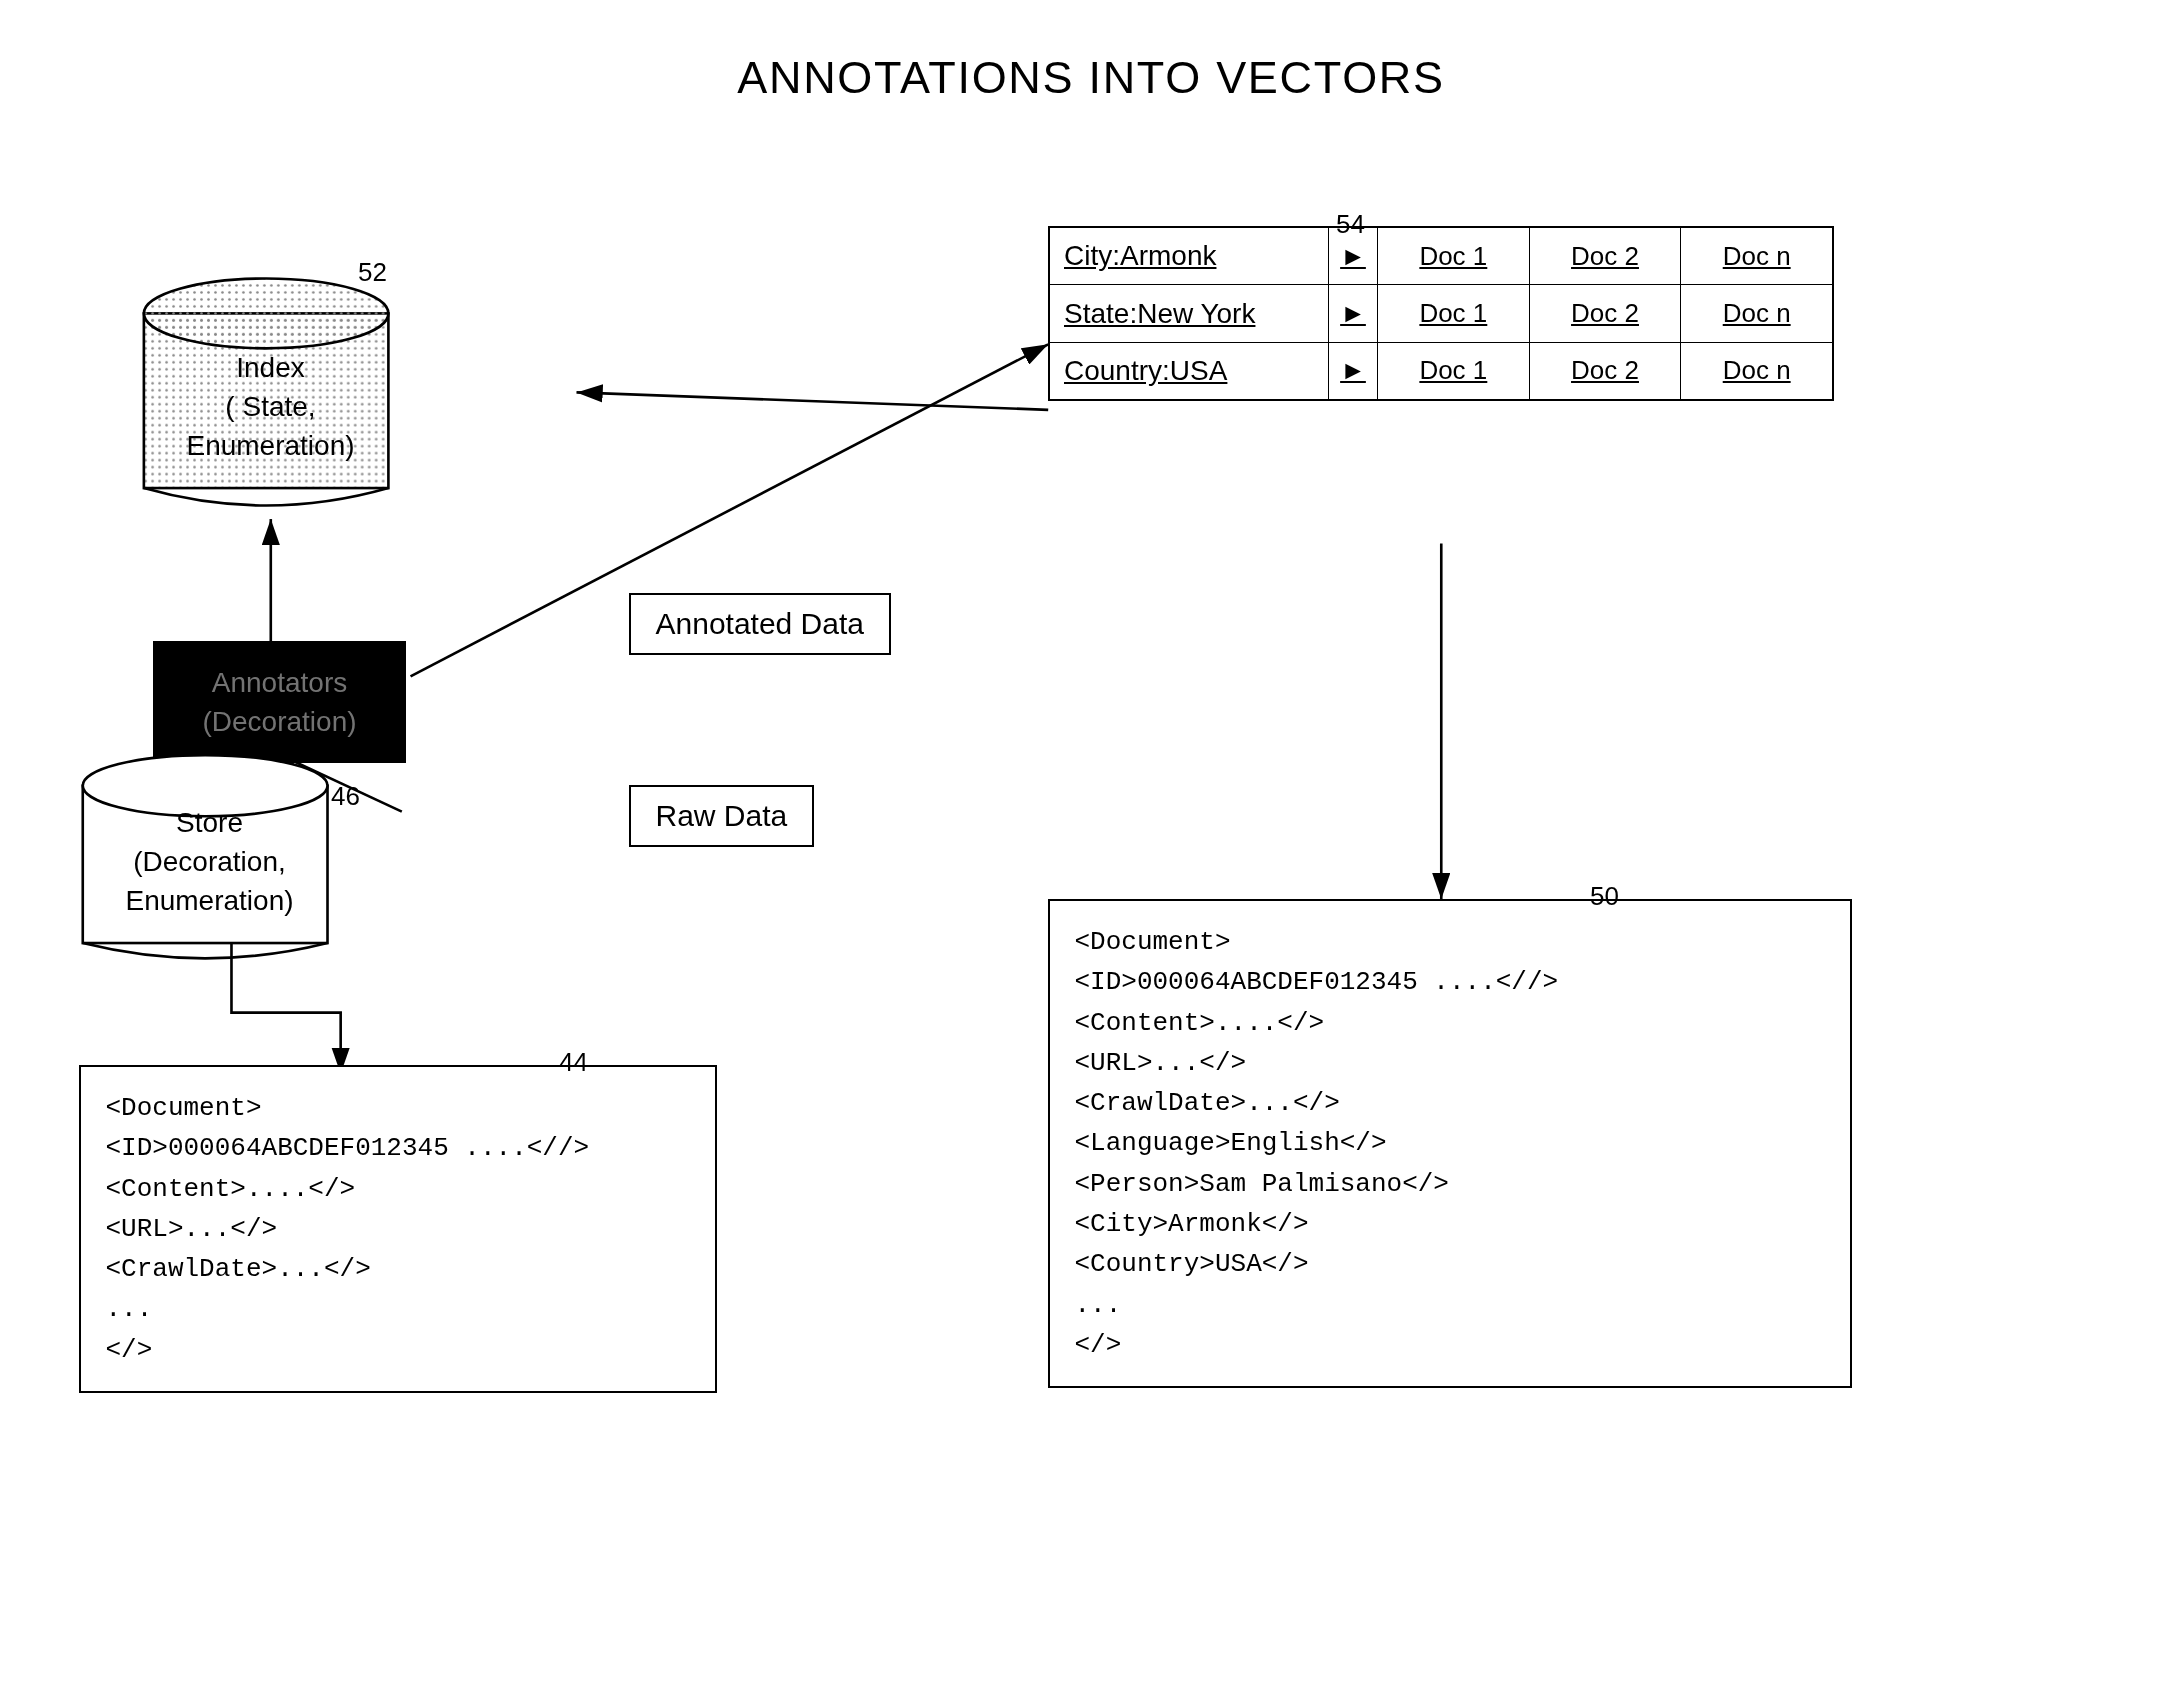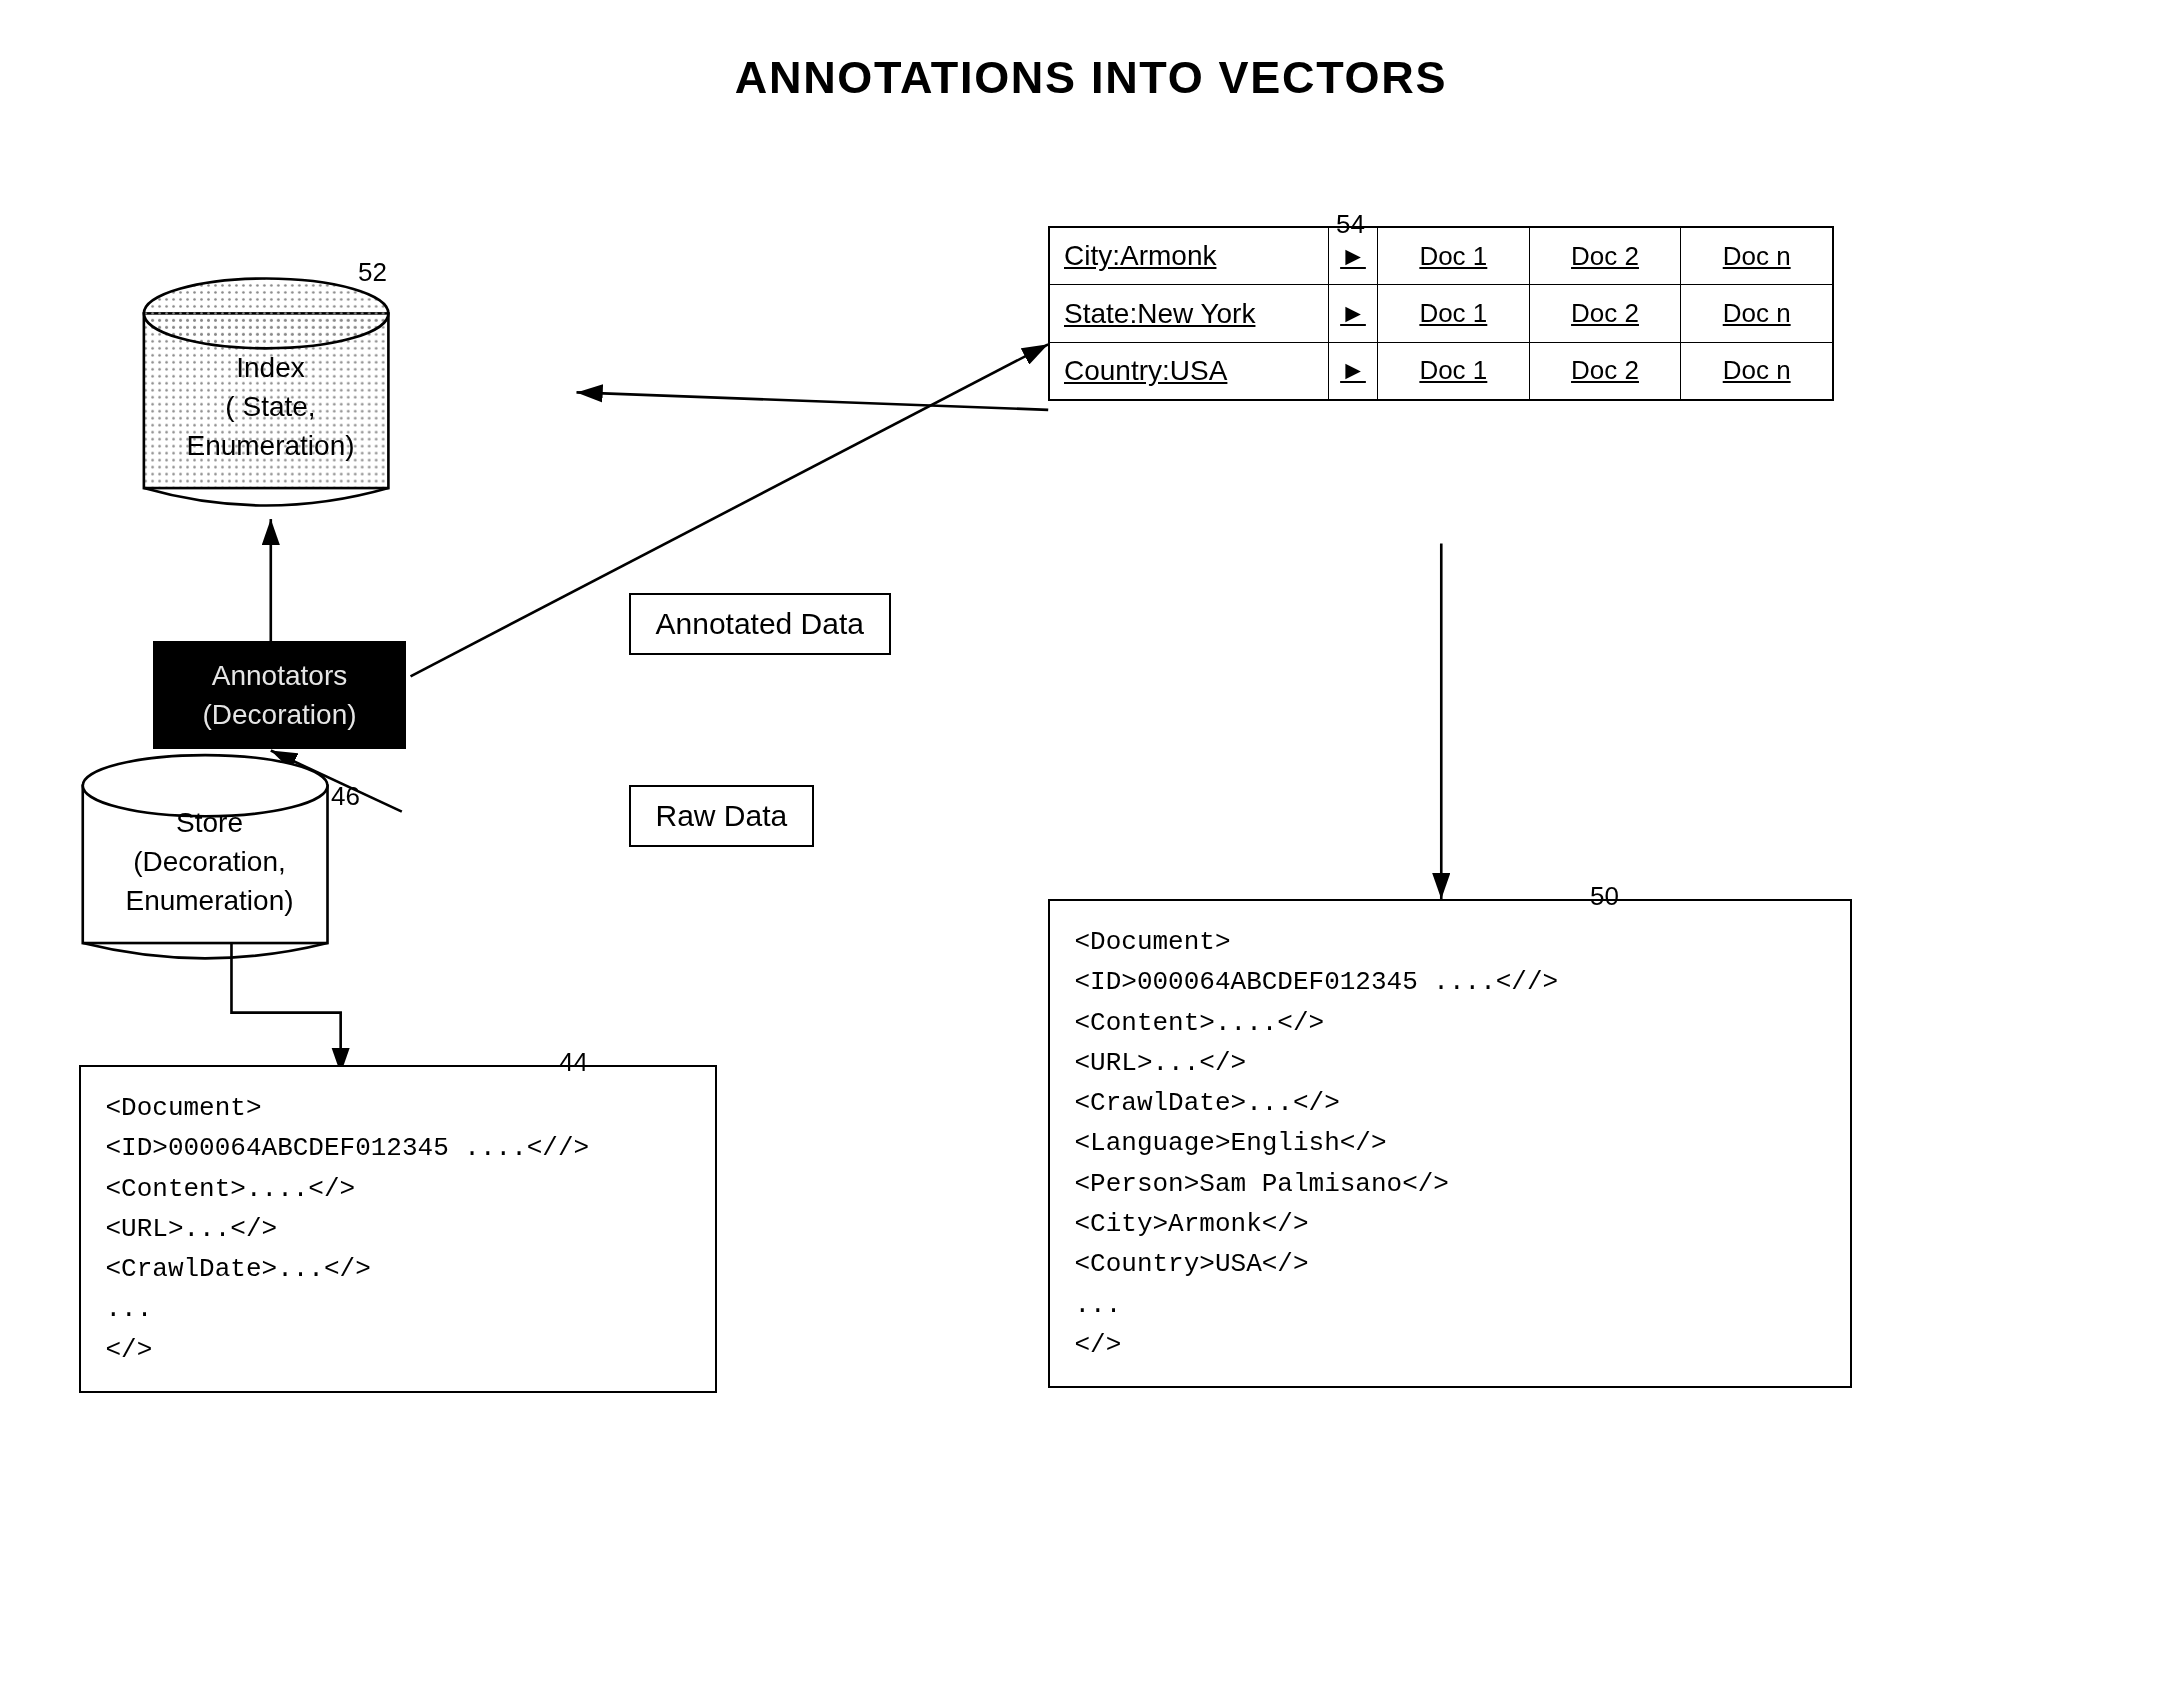--- a/index.html
+++ b/index.html
@@ -14,7 +14,7 @@
     .page-title {
       text-align: center;
       font-size: 45px;
-      font-weight: bold;
+      font-weight: normal;
       letter-spacing: 1.7px;
       padding-top: 52px;
       padding-bottom: 35px;

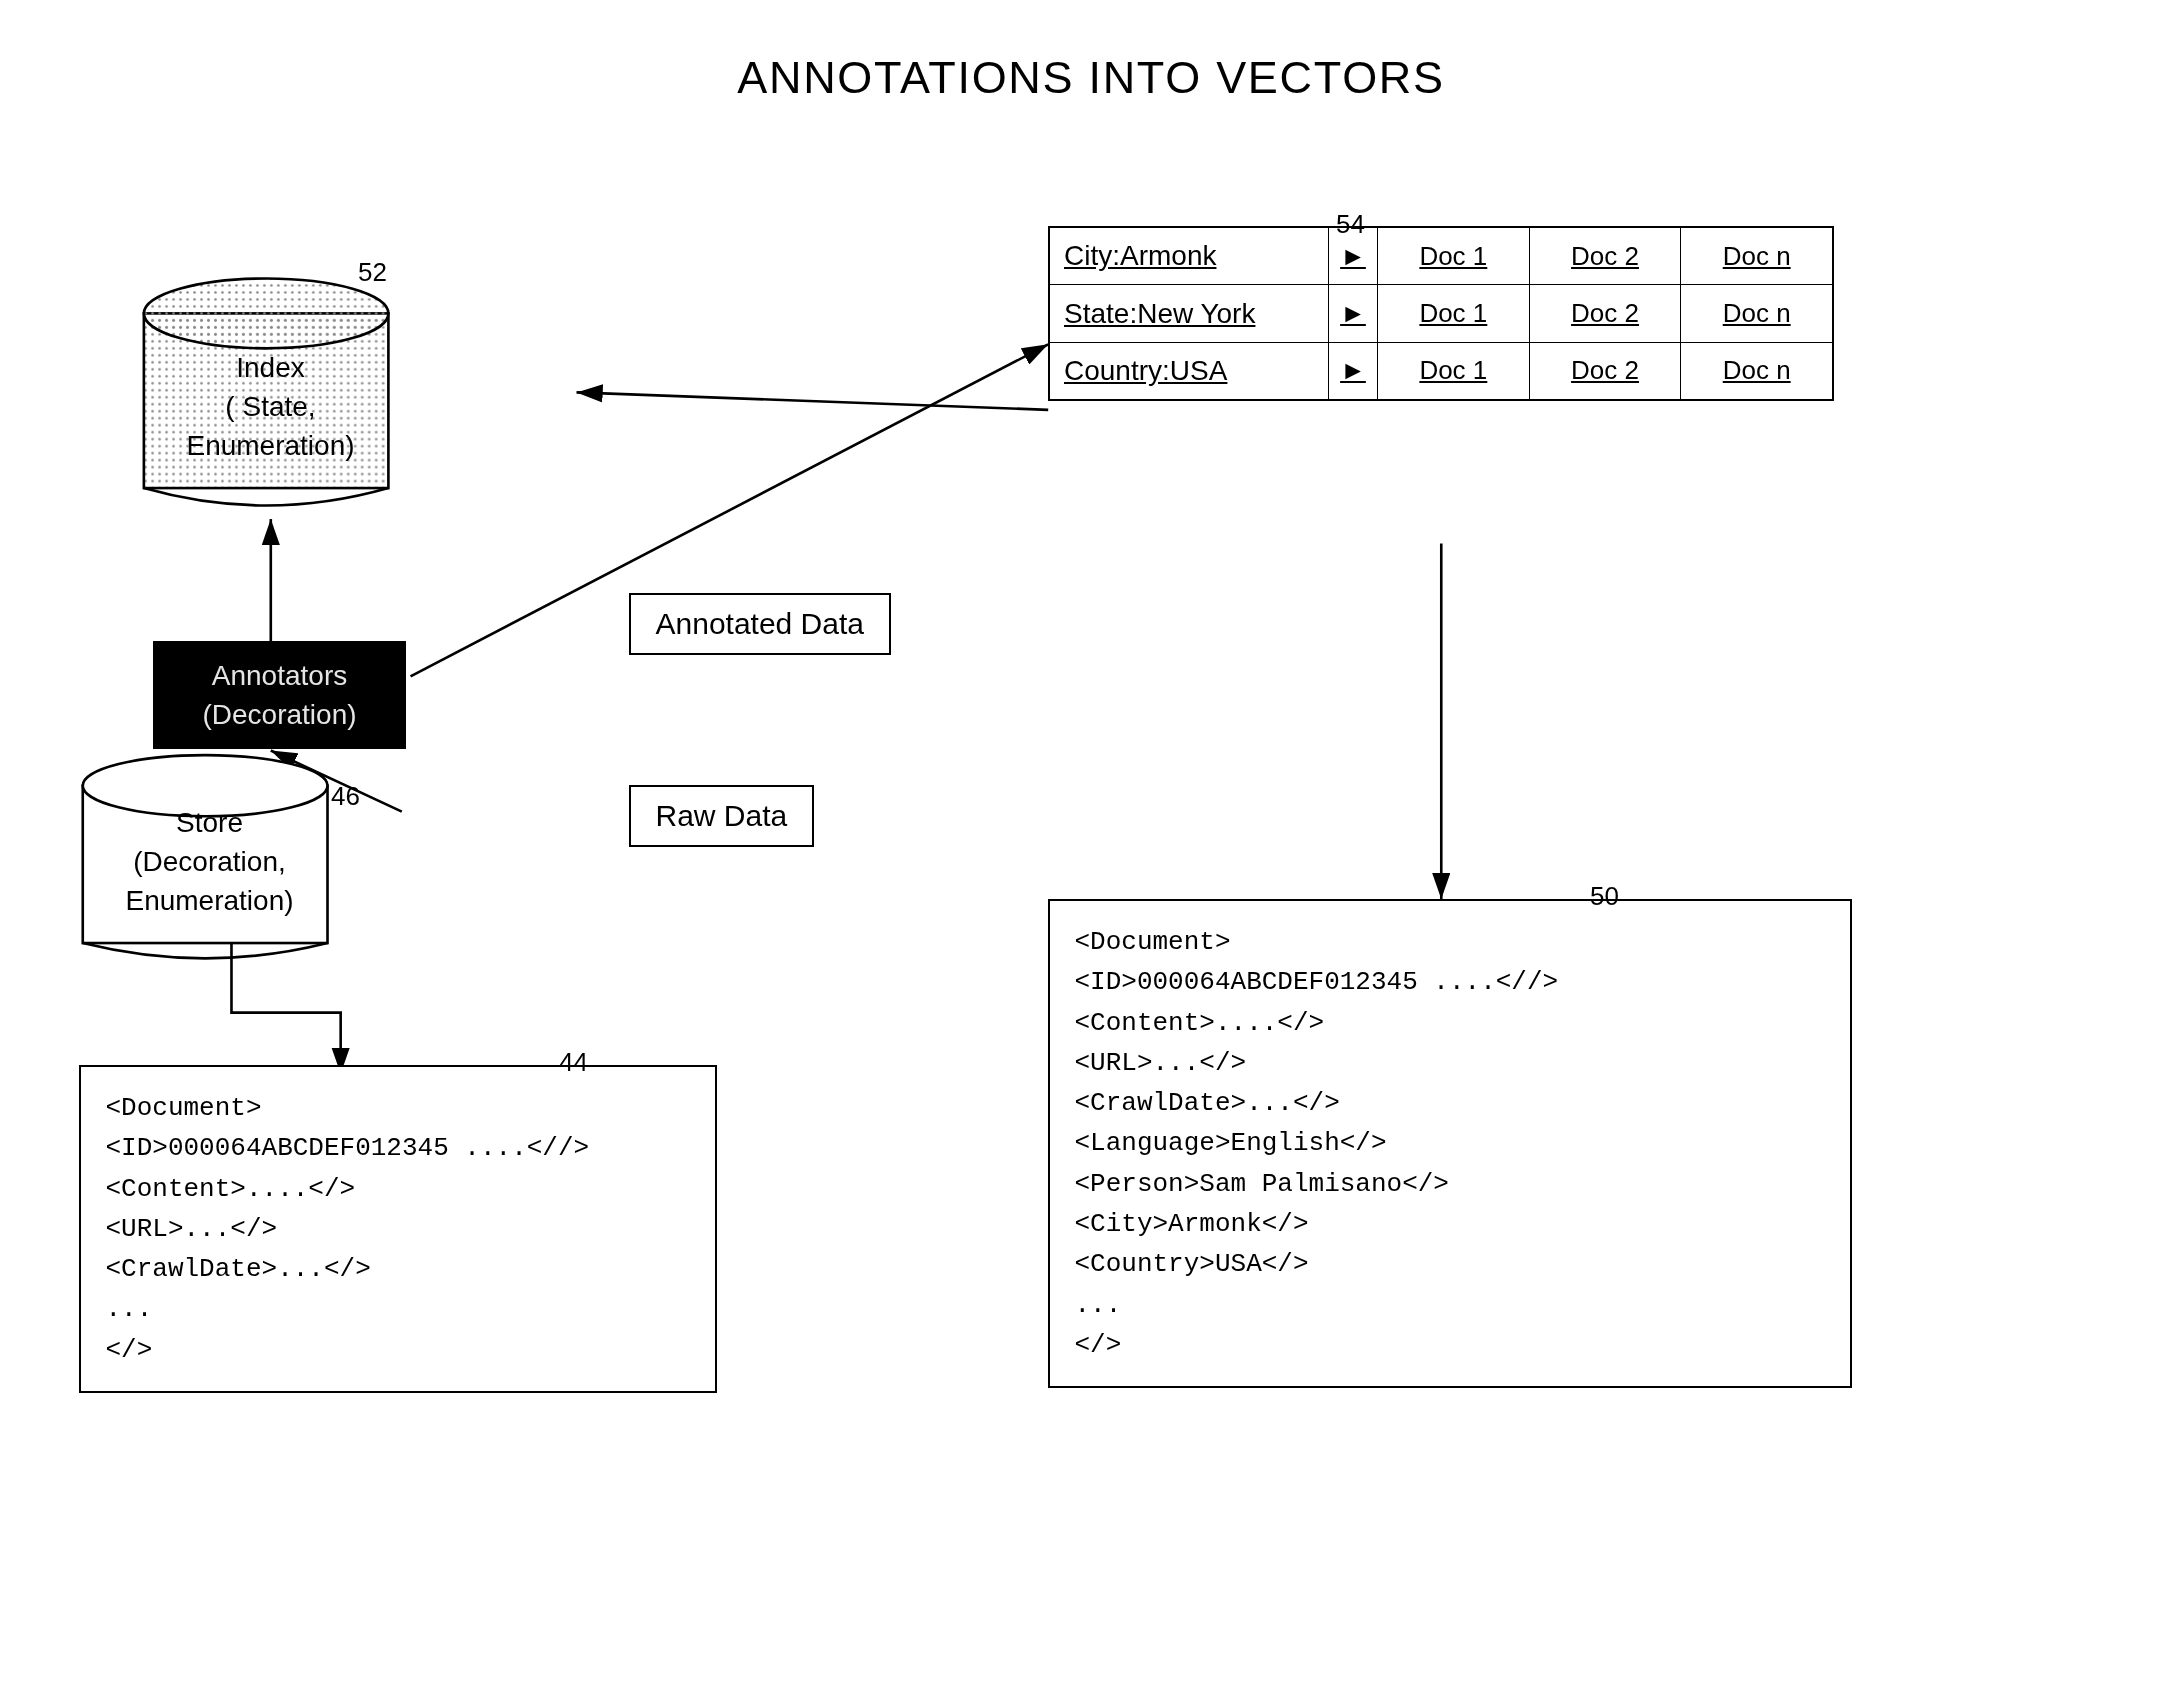--- a/index.html
+++ b/index.html
@@ -101,9 +101,9 @@
     .annotators-box {
       position: absolute;
       background: #000;
-      color: #e5e5e5;
-      border: 2.6px solid #000;
-      padding: 13px 19px;
+      color: #737373;
+      border: 2.6px solid #000;
+      padding: 20px 19px;
       font-size: 28px;
       line-height: 1.4;
       text-align: center;

